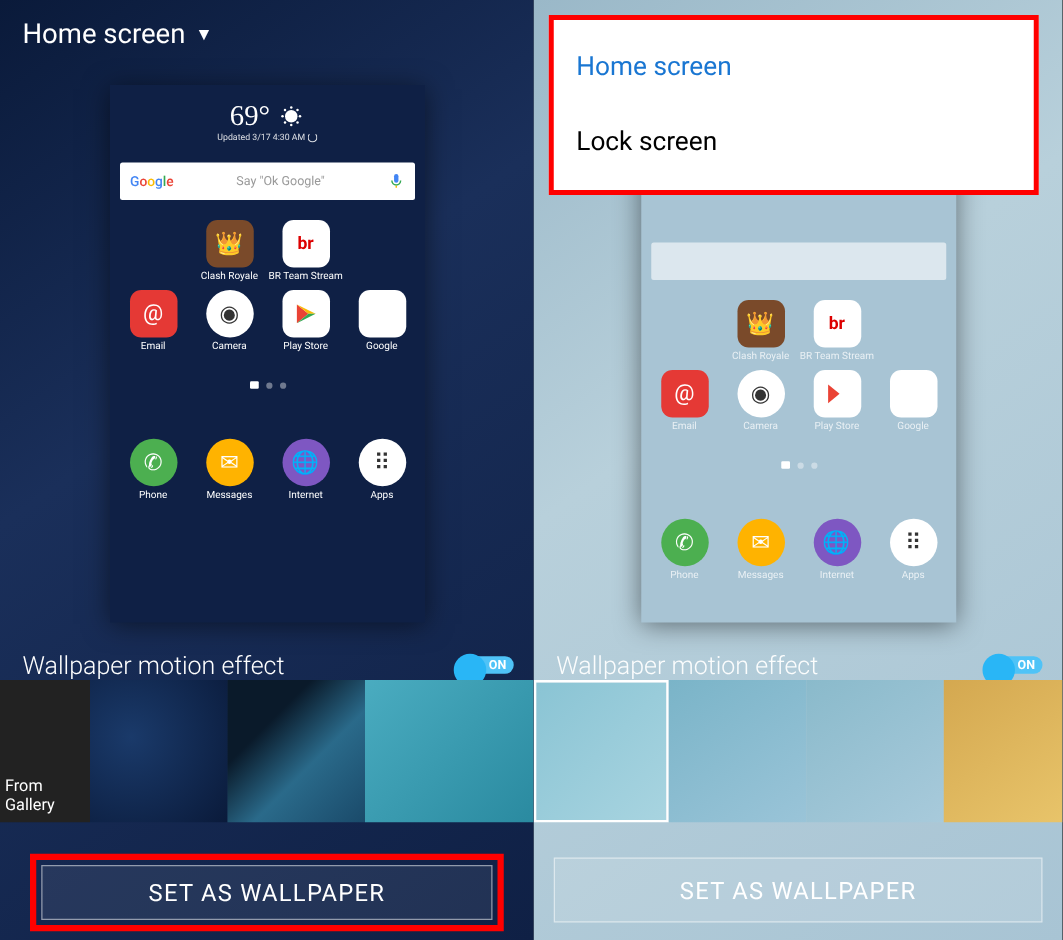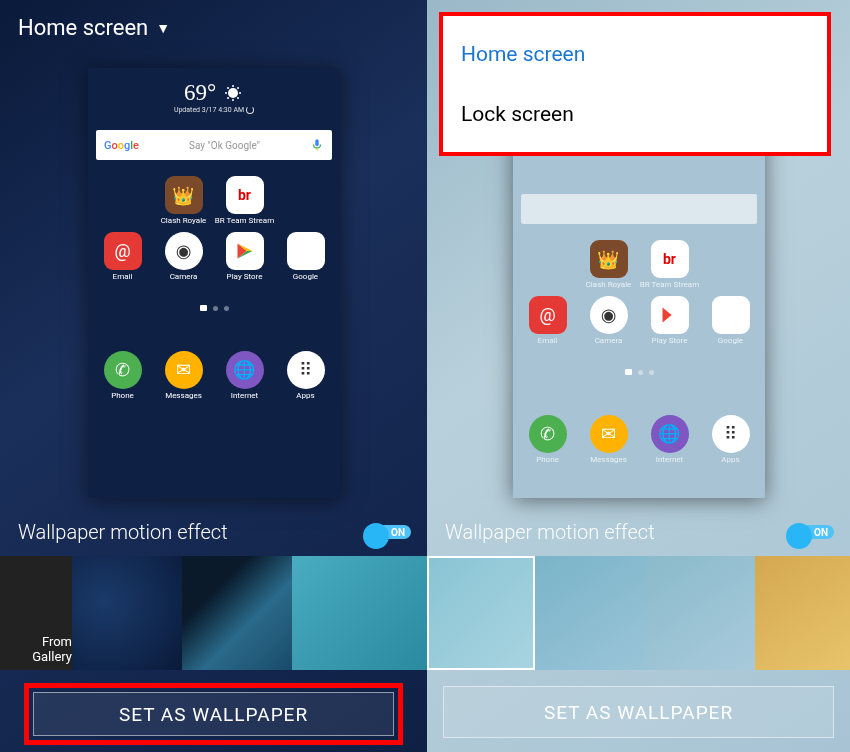--- a/index.html
+++ b/index.html
@@ -57,7 +57,7 @@
 .toggle { width: 44px; height: 14px; background: #4fc3f7; border-radius: 11px; position: relative; color:#fff; font-size:10px; font-weight:700; display:flex; align-items:center; justify-content:flex-end; padding-right:6px; }
 .toggle::before { content:''; position:absolute; left:-4px; top:-2px; width:26px; height:26px; background:#29b6f6; border-radius:50%; }
 
-.thumbs { position: absolute; top: 556px; left: 0; right: 0; height: 114px; display: flex; overflow: hidden; text-align: right; }
+.thumbs { position: absolute; top: 544px; left: 0; right: 0; height: 114px; display: flex; overflow: hidden; }
 .thumb { flex: 0 0 auto; width: 110px; height: 114px; position: relative; }
 .panel-left .thumb:nth-child(1){width:72px;background:#222}.panel-left .thumb:nth-child(1) .gallery-label{position:absolute;bottom:6px;left:4px;color:#fff;font-size:13px}
 .panel-left .thumb:nth-child(2){background:radial-gradient(circle at 30% 40%,#1a3a6a,#0a1a3a)}

